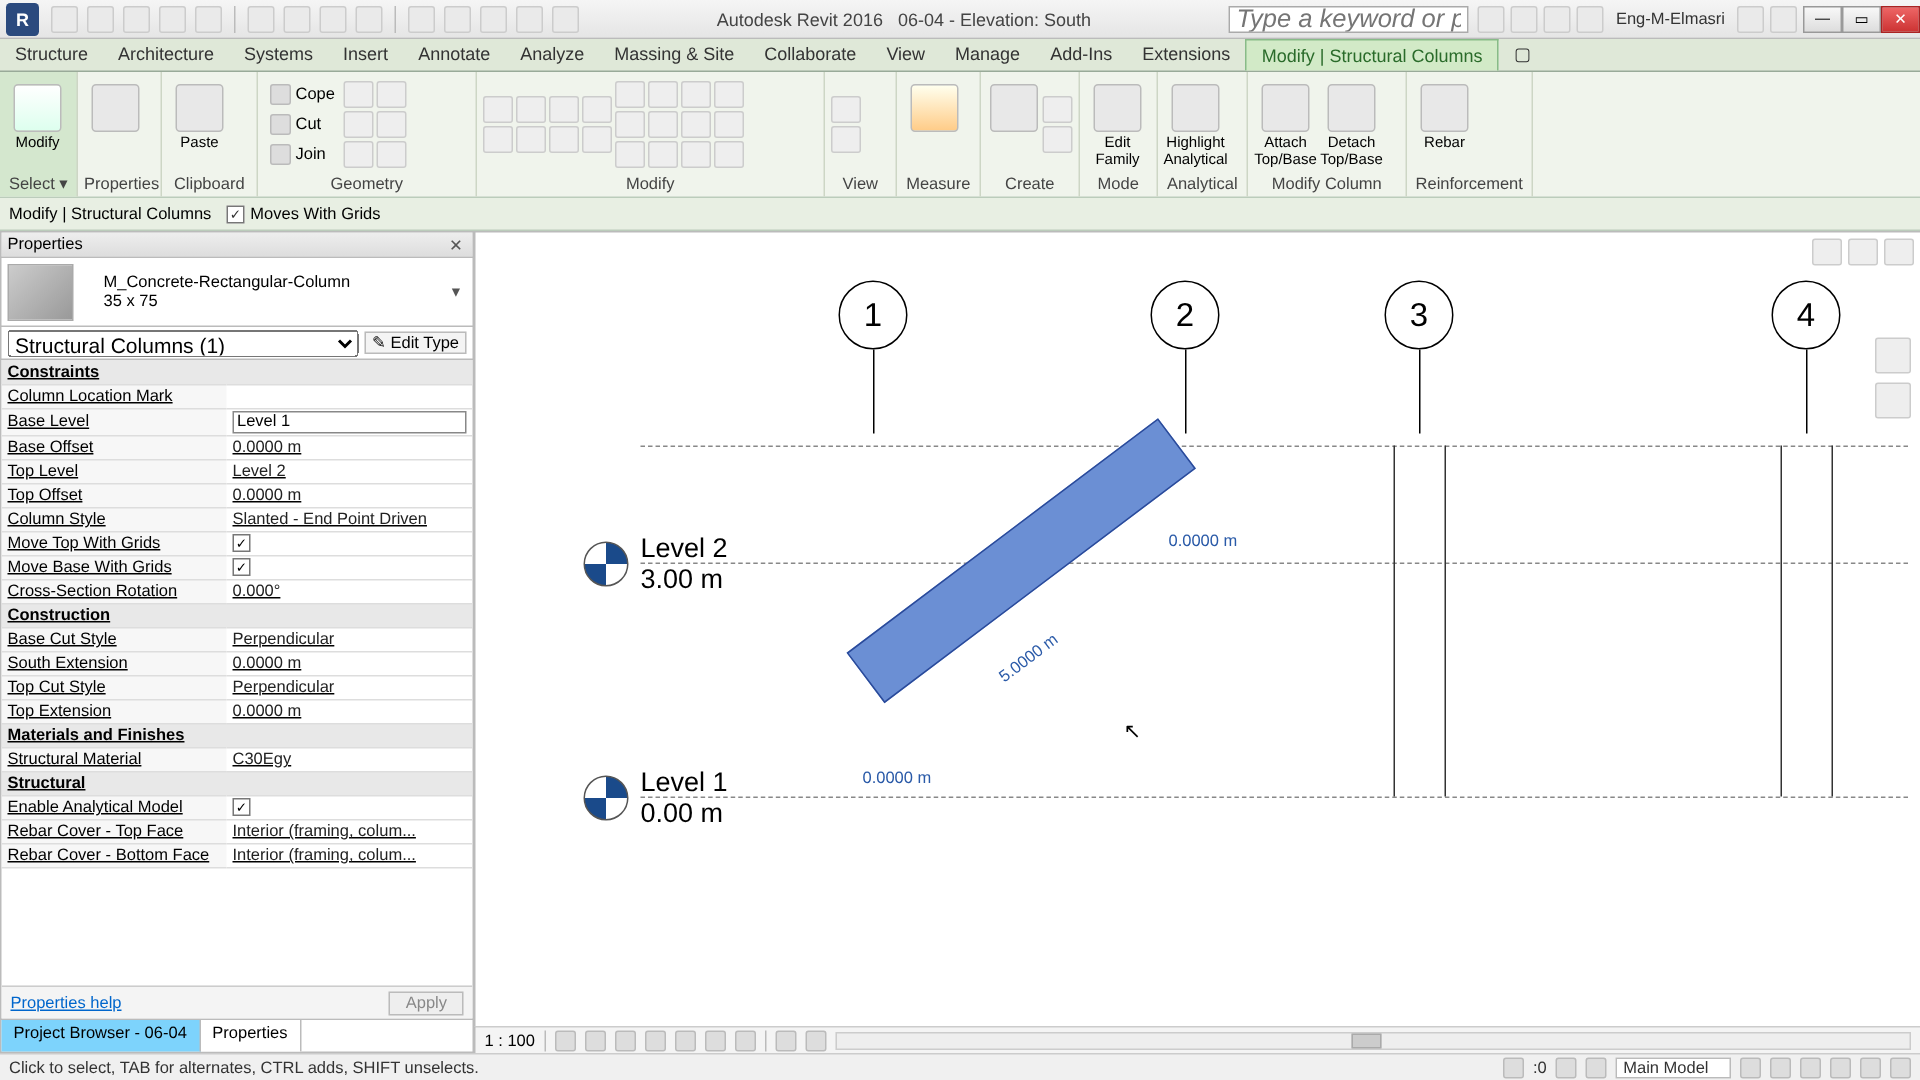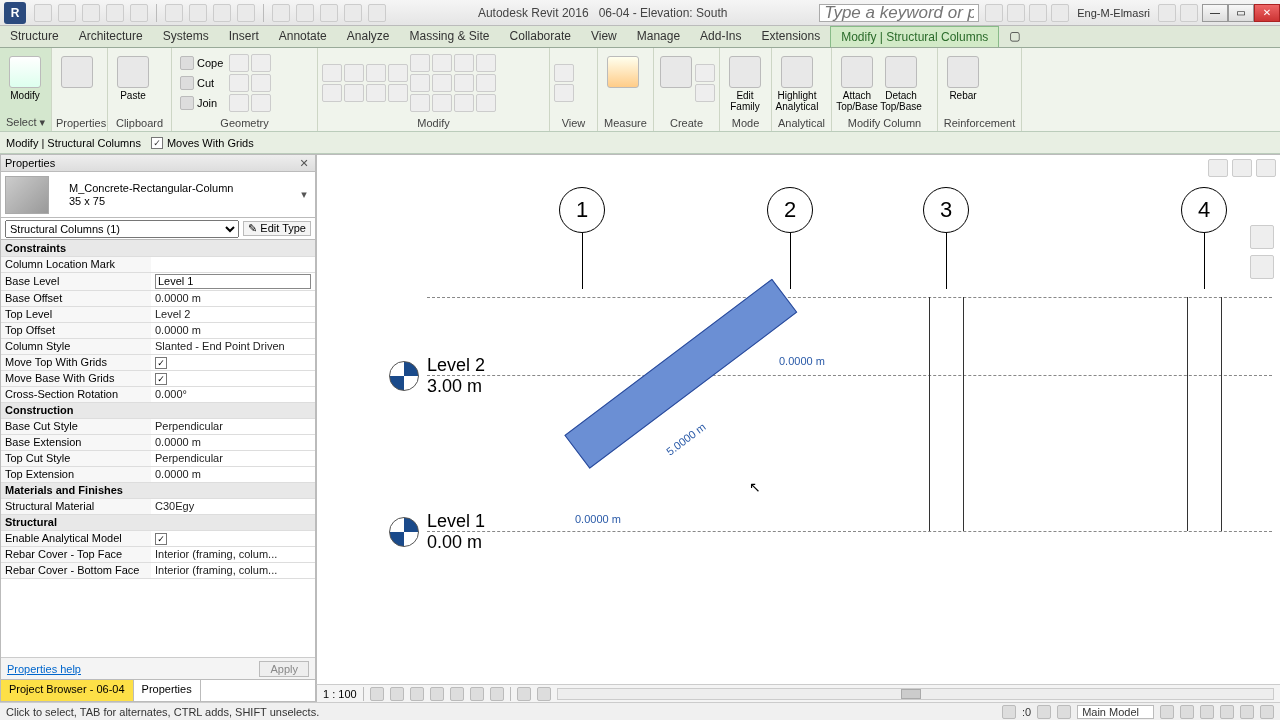--- a/index.html
+++ b/index.html
@@ -54,7 +54,7 @@
   .type-sel .names { flex:1; font-size:11px; line-height:13px;}
   .type-sel .dd { width:14px; color:#555; text-align:center;}
   .cat-row { height:22px; border:1px solid #bbb; border-top:none; background:#fff; display:flex; align-items:center; padding:0 4px; gap:4px;}
-  .cat-row select{flex:1; font-size:11px; height:18px;}
+  .cat-row select{flex:1; font-size:14px; height:18px;}
   .cat-row .edit{font-size:11px; margin-left:auto; padding:0 4px; border:1px solid #bbb; background:#f4f4f4;}
   .props { flex:1; overflow:hidden; border:1px solid #bbb; border-top:none; background:#fff; position:relative;}
   .props table { width:100%; border-collapse:collapse; font-size:11px;}

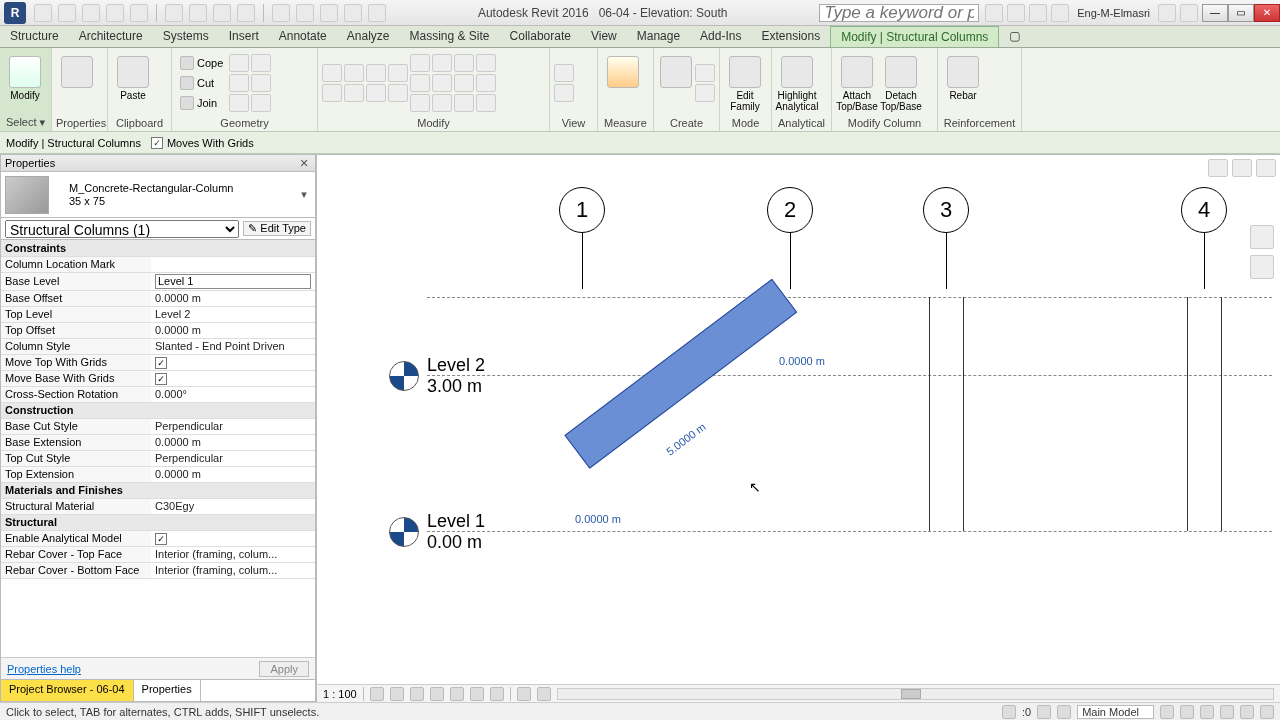--- a/index.html
+++ b/index.html
@@ -56,7 +56,7 @@
   .cat-row { height:22px; border:1px solid #bbb; border-top:none; background:#fff; display:flex; align-items:center; padding:0 4px; gap:4px;}
   .cat-row select{flex:1; font-size:14px; height:18px;}
   .cat-row .edit{font-size:11px; margin-left:auto; padding:0 4px; border:1px solid #bbb; background:#f4f4f4;}
-  .props { flex:1; overflow:hidden; border:1px solid #bbb; border-top:none; background:#fff; position:relative;}
+  .props { flex:1; overflow:hidden; border:1px solid #bbb; border-top:none; background:#fff; position:relative;text-decoration:underline;}
   .props table { width:100%; border-collapse:collapse; font-size:11px;}
   .props td { border-bottom:1px solid #ddd; padding:1px 4px; height:16px;}
   .props .sect td { background:#e8e8e8; font-weight:bold;}

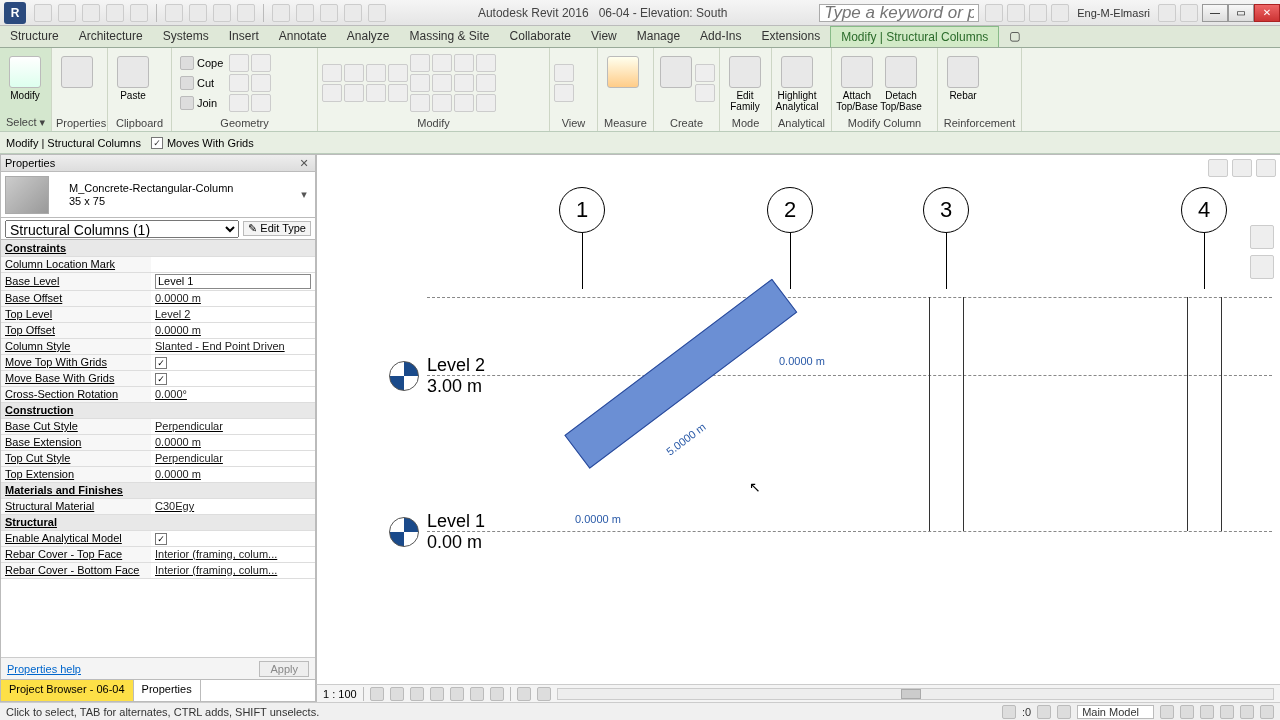--- a/index.html
+++ b/index.html
@@ -401,7 +401,7 @@
             <td class="val valtxt">Perpendicular</td>
           </tr>
       <tr>
-            <td class="lbl">Base Extension</td>
+            <td class="lbl">South Extension</td>
             <td class="val valtxt">0.0000 m</td>
           </tr>
       <tr>

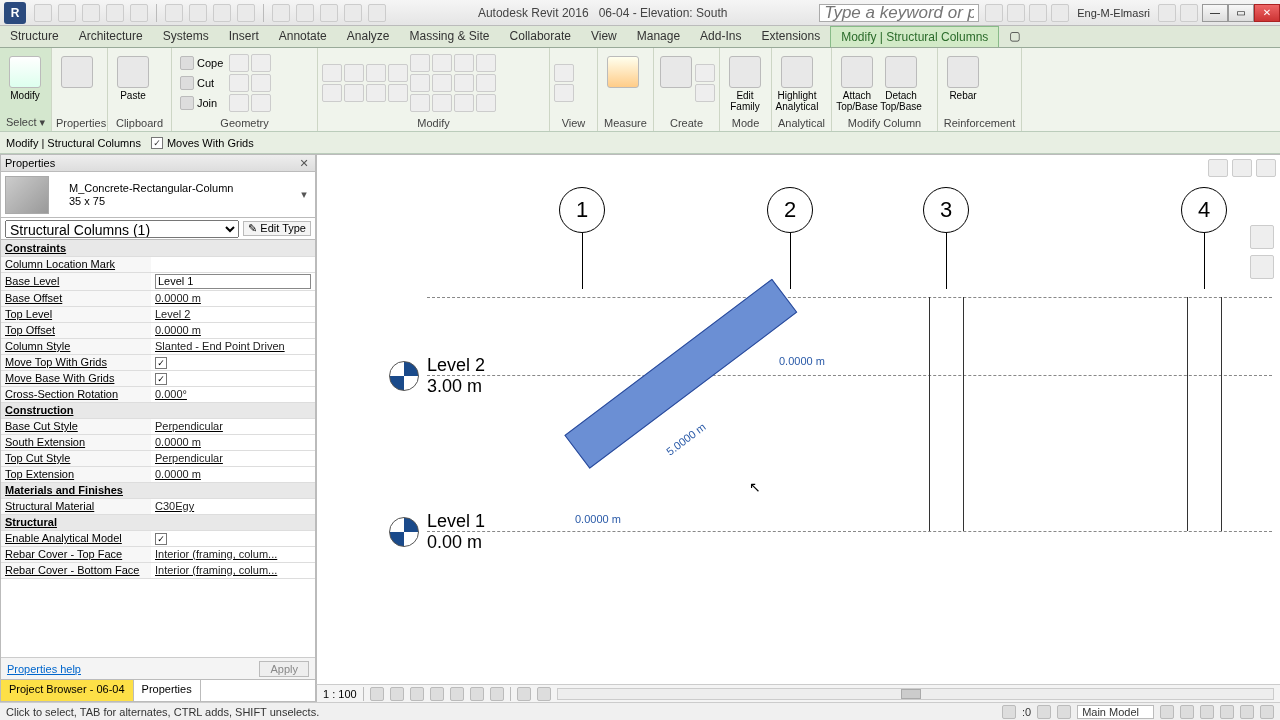--- a/index.html
+++ b/index.html
@@ -68,7 +68,7 @@
   .props-foot a{color:#0066cc; text-decoration:underline; font-size:11px;}
   .props-foot .apply{margin-left:auto; padding:1px 10px; border:1px solid #bbb; background:#eee; color:#888;}
   .bottom-tabs { height:22px; display:flex; border:1px solid #bbb; border-top:none;}
-  .btab { padding:3px 8px; font-size:11px; border-right:1px solid #bbb; background:#fde047;}
+  .btab { padding:3px 8px; font-size:11px; border-right:1px solid #bbb; background:#7dd3fc;}
   .btab.active{background:#fff;}
 
   

